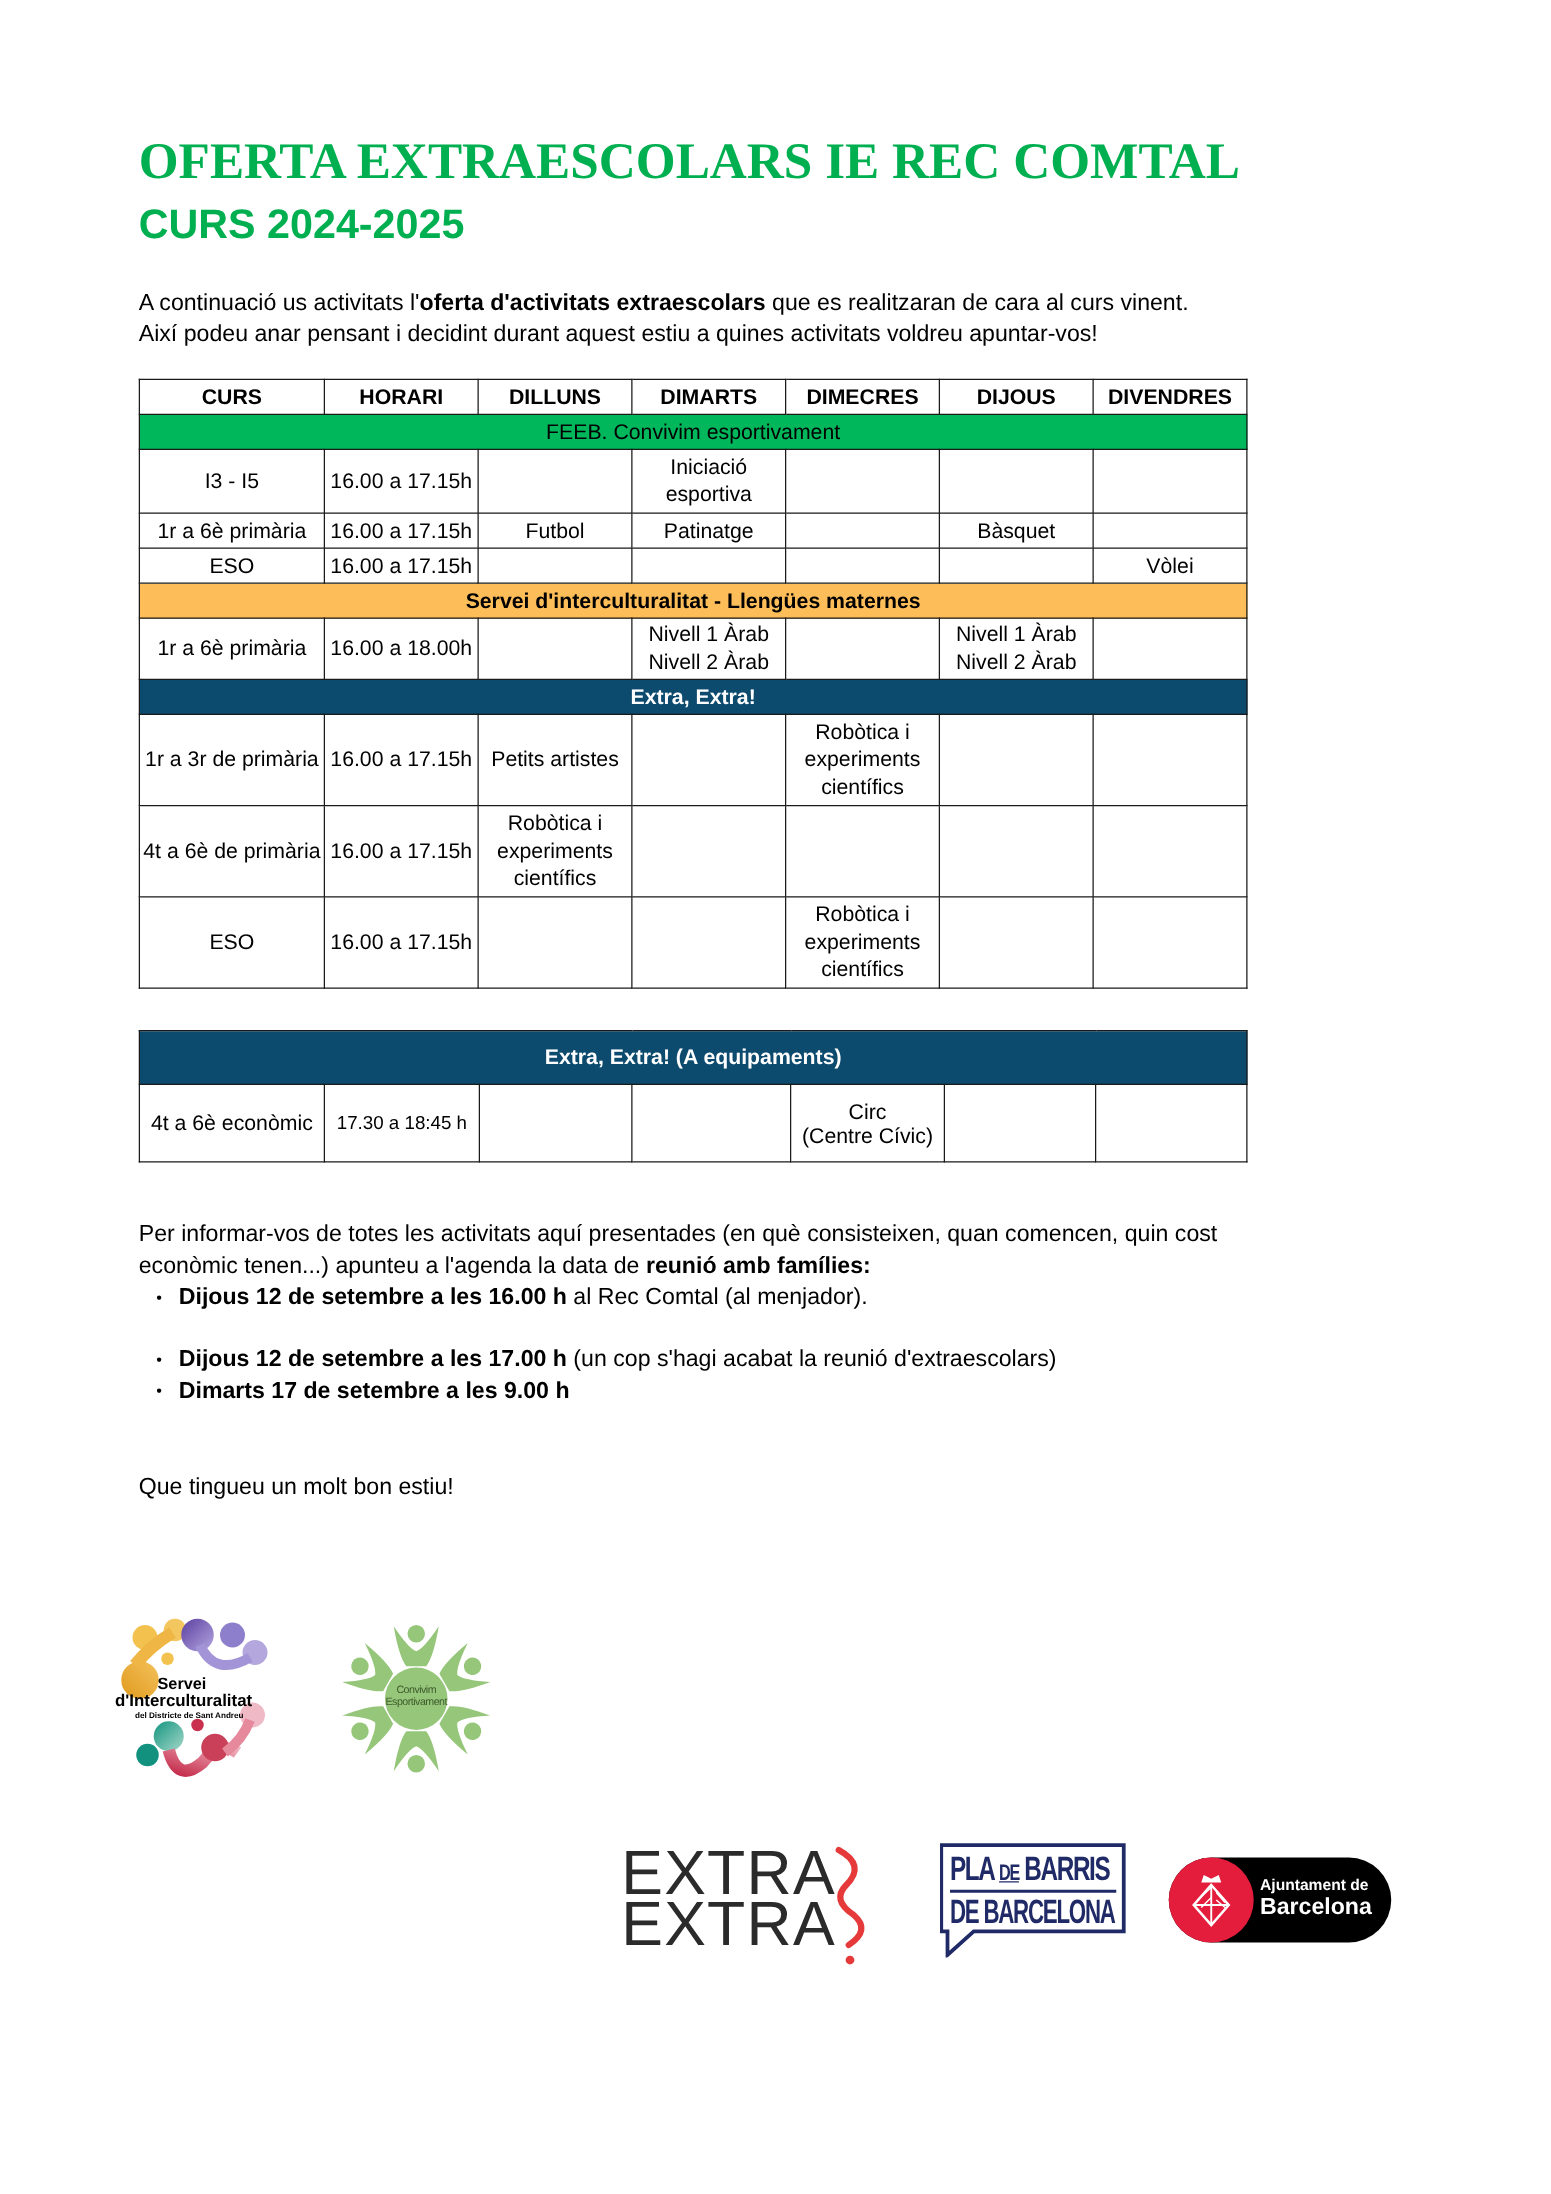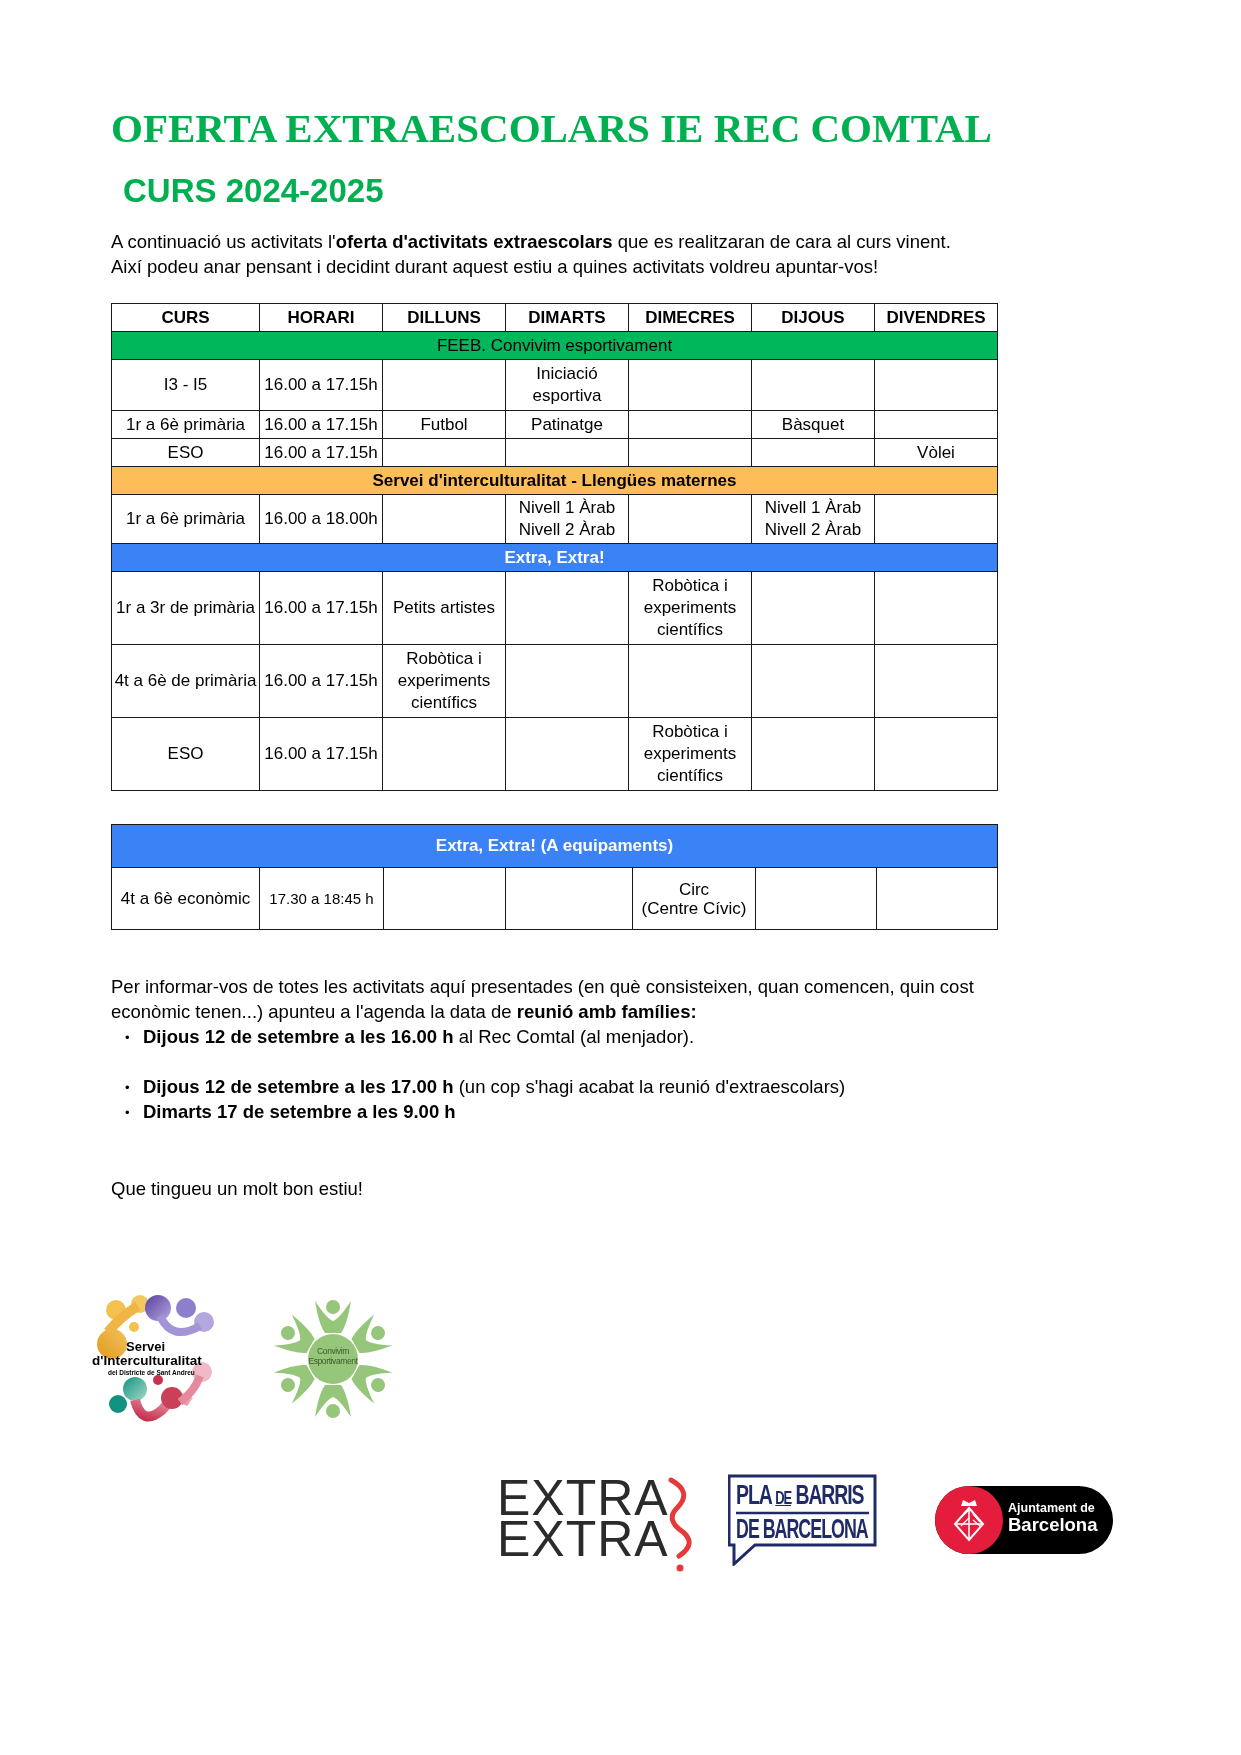--- a/index.html
+++ b/index.html
@@ -6,7 +6,7 @@
   body { width: 1241px; height: 1755px; position: relative; overflow: hidden;
          font-family: "Liberation Sans", sans-serif; color: #000; }
   .title { position: absolute; left: 111px; top: 104px; font-size: 41px; font-weight: bold; color: #00b050; margin: 0; letter-spacing: 0px; white-space: nowrap; font-family: Liberation Serif, serif; }
-  .subtitle { position: absolute; left: 111px; top: 160px; font-size: 33px; font-weight: bold; color: #00b050; margin: 12px; white-space: nowrap; }
+  .subtitle { position: absolute; left: 111px; top: 160px; font-size: 33px; font-weight: bold; color: #00b050; margin: 0; white-space: nowrap; }
   .intro { position: absolute; left: 111px; top: 229px; font-size: 18.5px; line-height: 25px; margin: 0; white-space: nowrap; }
   .intro p { margin: 0; }
 

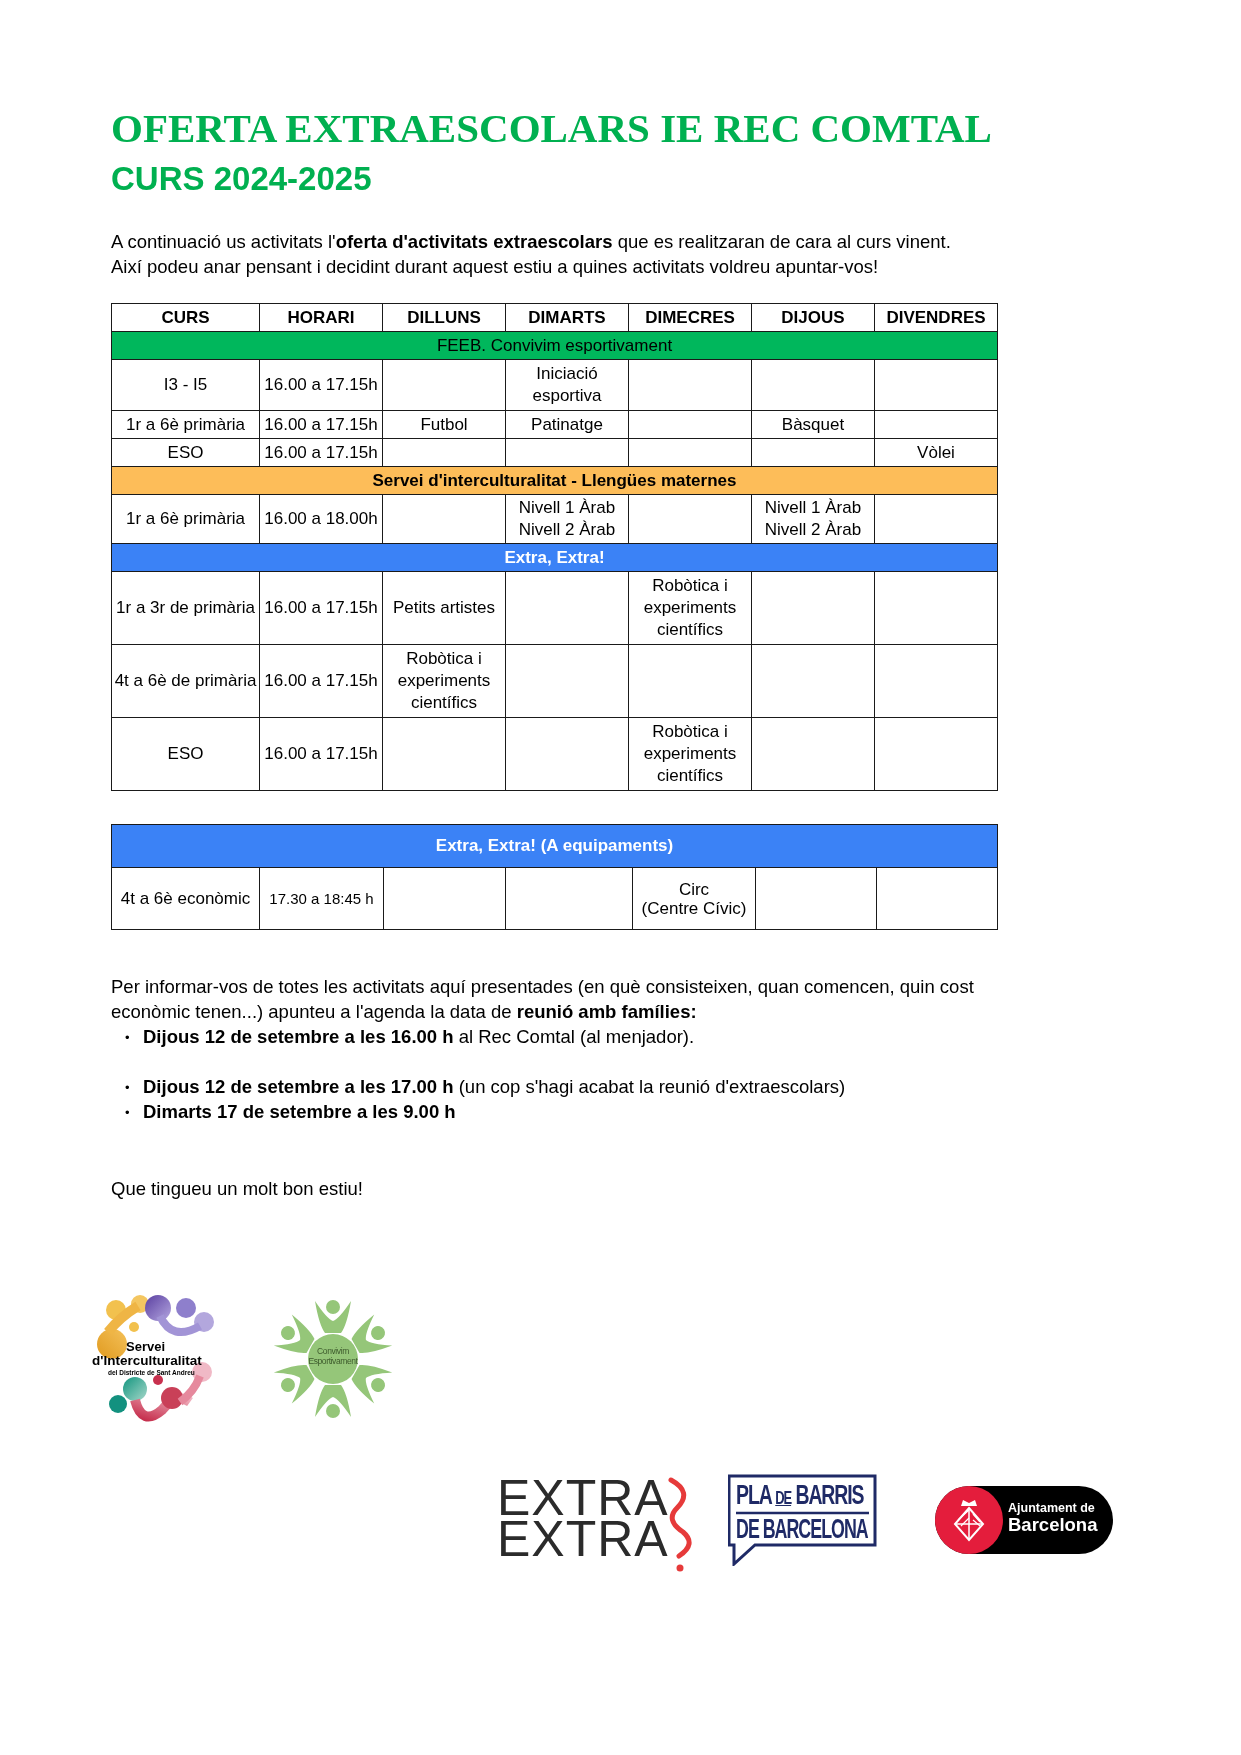--- a/index.html
+++ b/index.html
@@ -15,7 +15,7 @@
   table.sched th { font-weight: bold; font-size: 17px; }
   .sec-green td { background: #00b75c; font-weight: normal; margin-left: 16px; }
   .sec-orange td { background: #fdbd59; font-weight: bold; }
-  .sec-blue td { background: #3b82f6; color: #ffffff; font-weight: bold; }
+  .sec-blue td { background: #0c4a6e; color: #ffffff; font-weight: bold; }
   #t1 { top: 303px; width: 886px; padding-left: 28px; }
   #t2 { top: 824px; width: 886px; }
   #t2 td { font-size: 17px; }

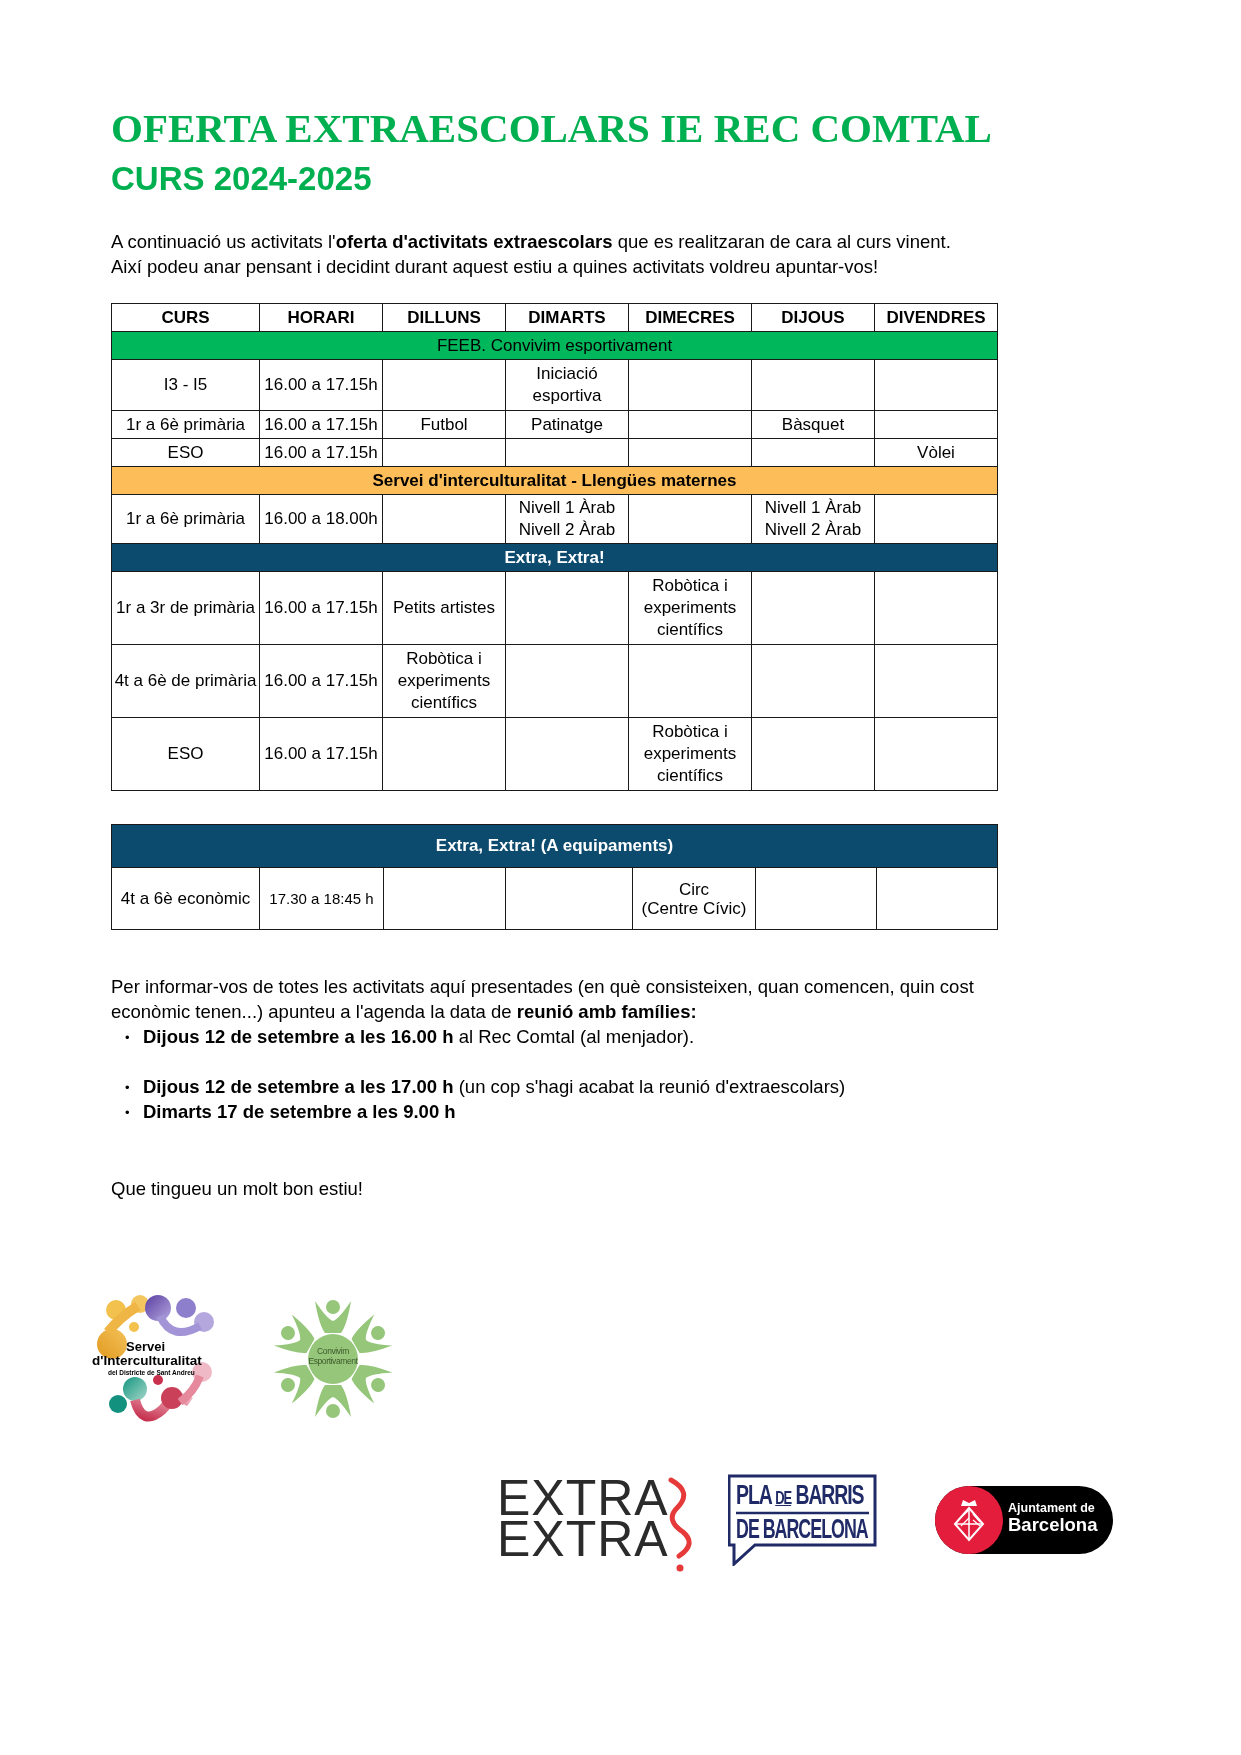--- a/index.html
+++ b/index.html
@@ -268,7 +268,7 @@
   </svg>
 </div>
 
-<div class="logo" style="left:728px; top:1474px; width:179px; height:92px;">
+<div class="logo" style="left:752px; top:1474px; width:179px; height:92px;">
   <svg width="149" height="92" viewBox="0 0 149 92" style="position:absolute; left:0; top:0;">
     <path d="M1 2 H147 V71 H27 L6 90 V71 H1 Z" fill="#fff" stroke="#1f2a66" stroke-width="3"></path>
     <line x1="8" y1="39" x2="141" y2="39" stroke="#1f2a66" stroke-width="2.5"></line>

